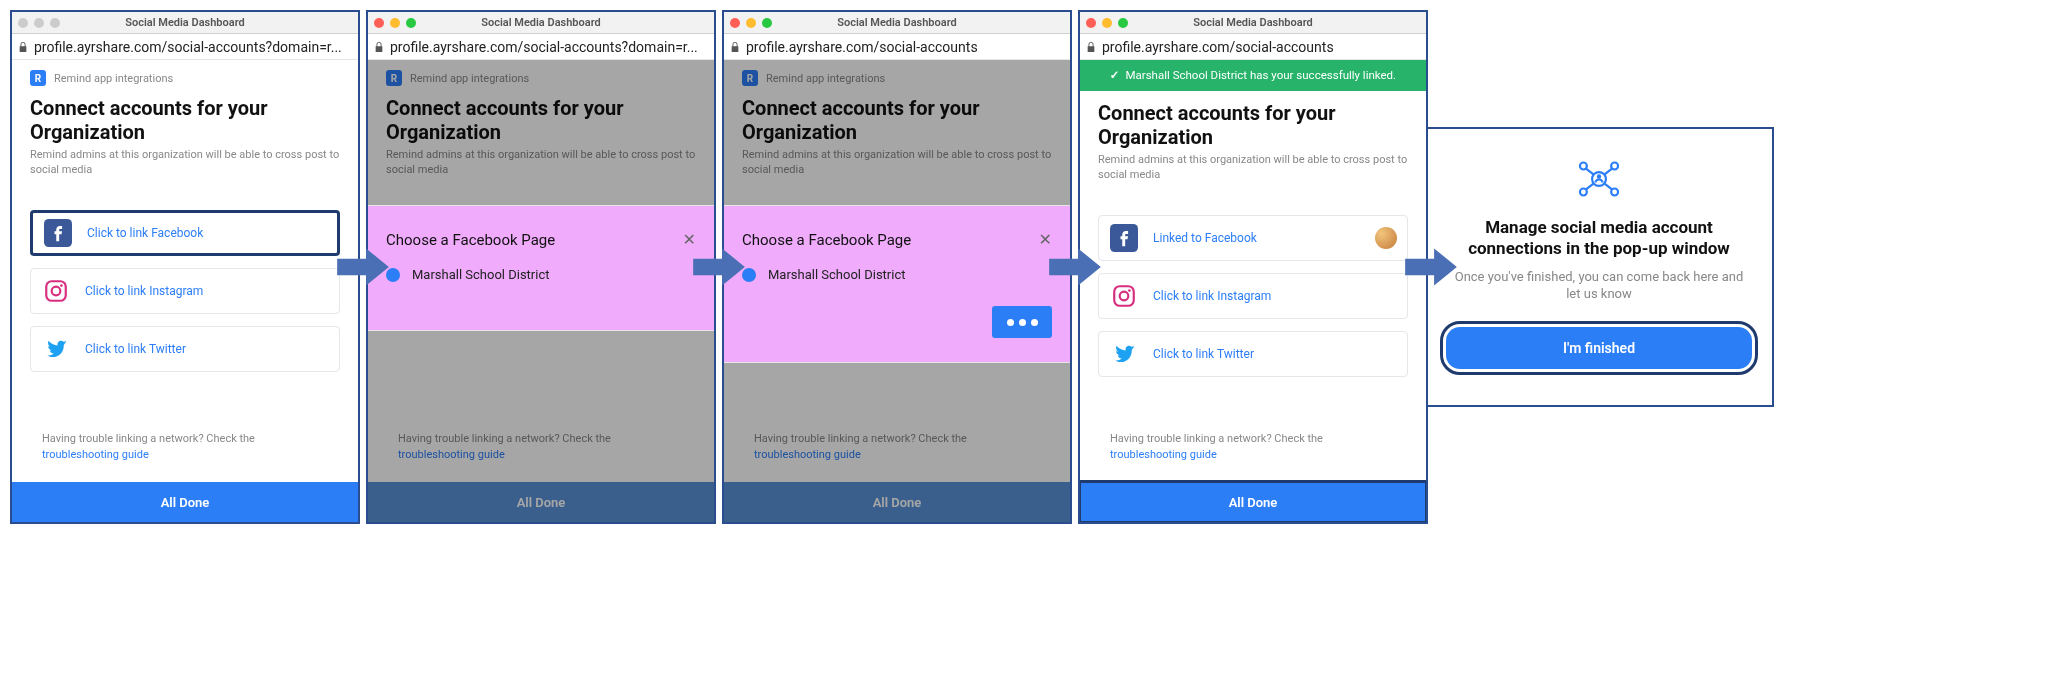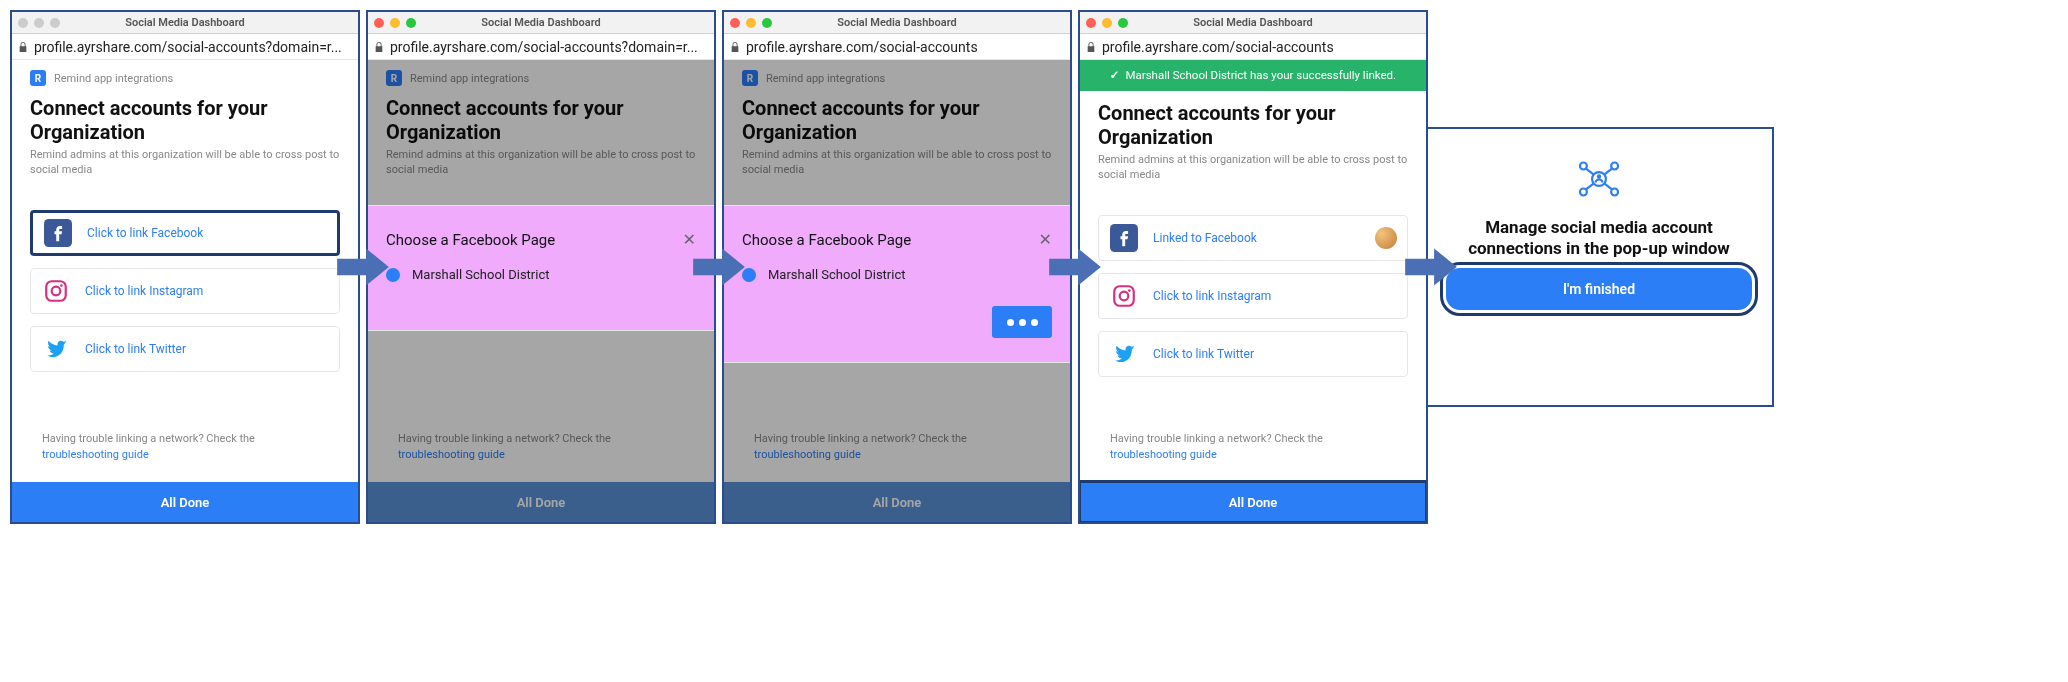--- a/index.html
+++ b/index.html
@@ -510,6 +510,7 @@
     </svg>
   </div>
   <div class="final-title">Manage social media account connections in the pop-up window</div>
+  <div class="final-sub">Once you've finished, you can come back here and let us know</div>
   <div class="finished-btn">I'm finished</div>
 </div>
 

